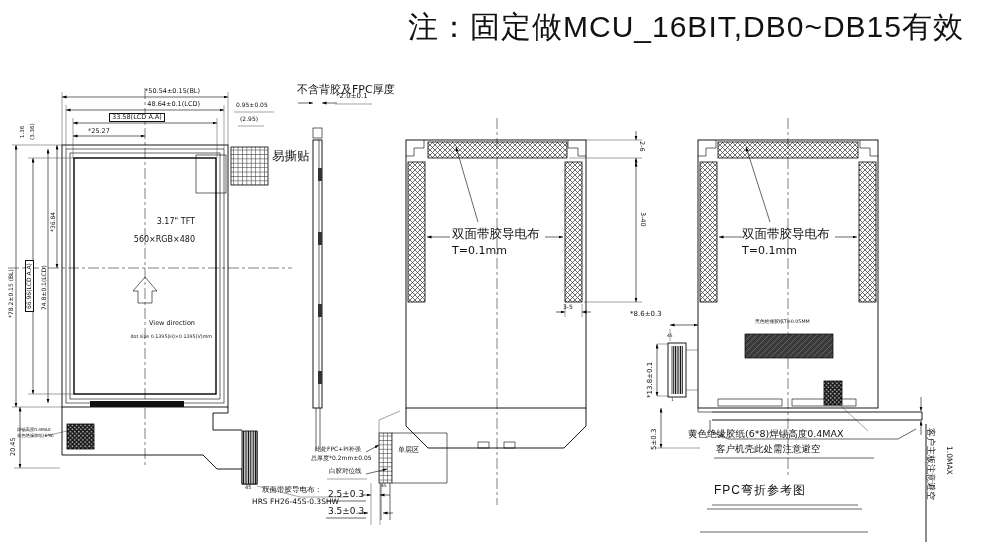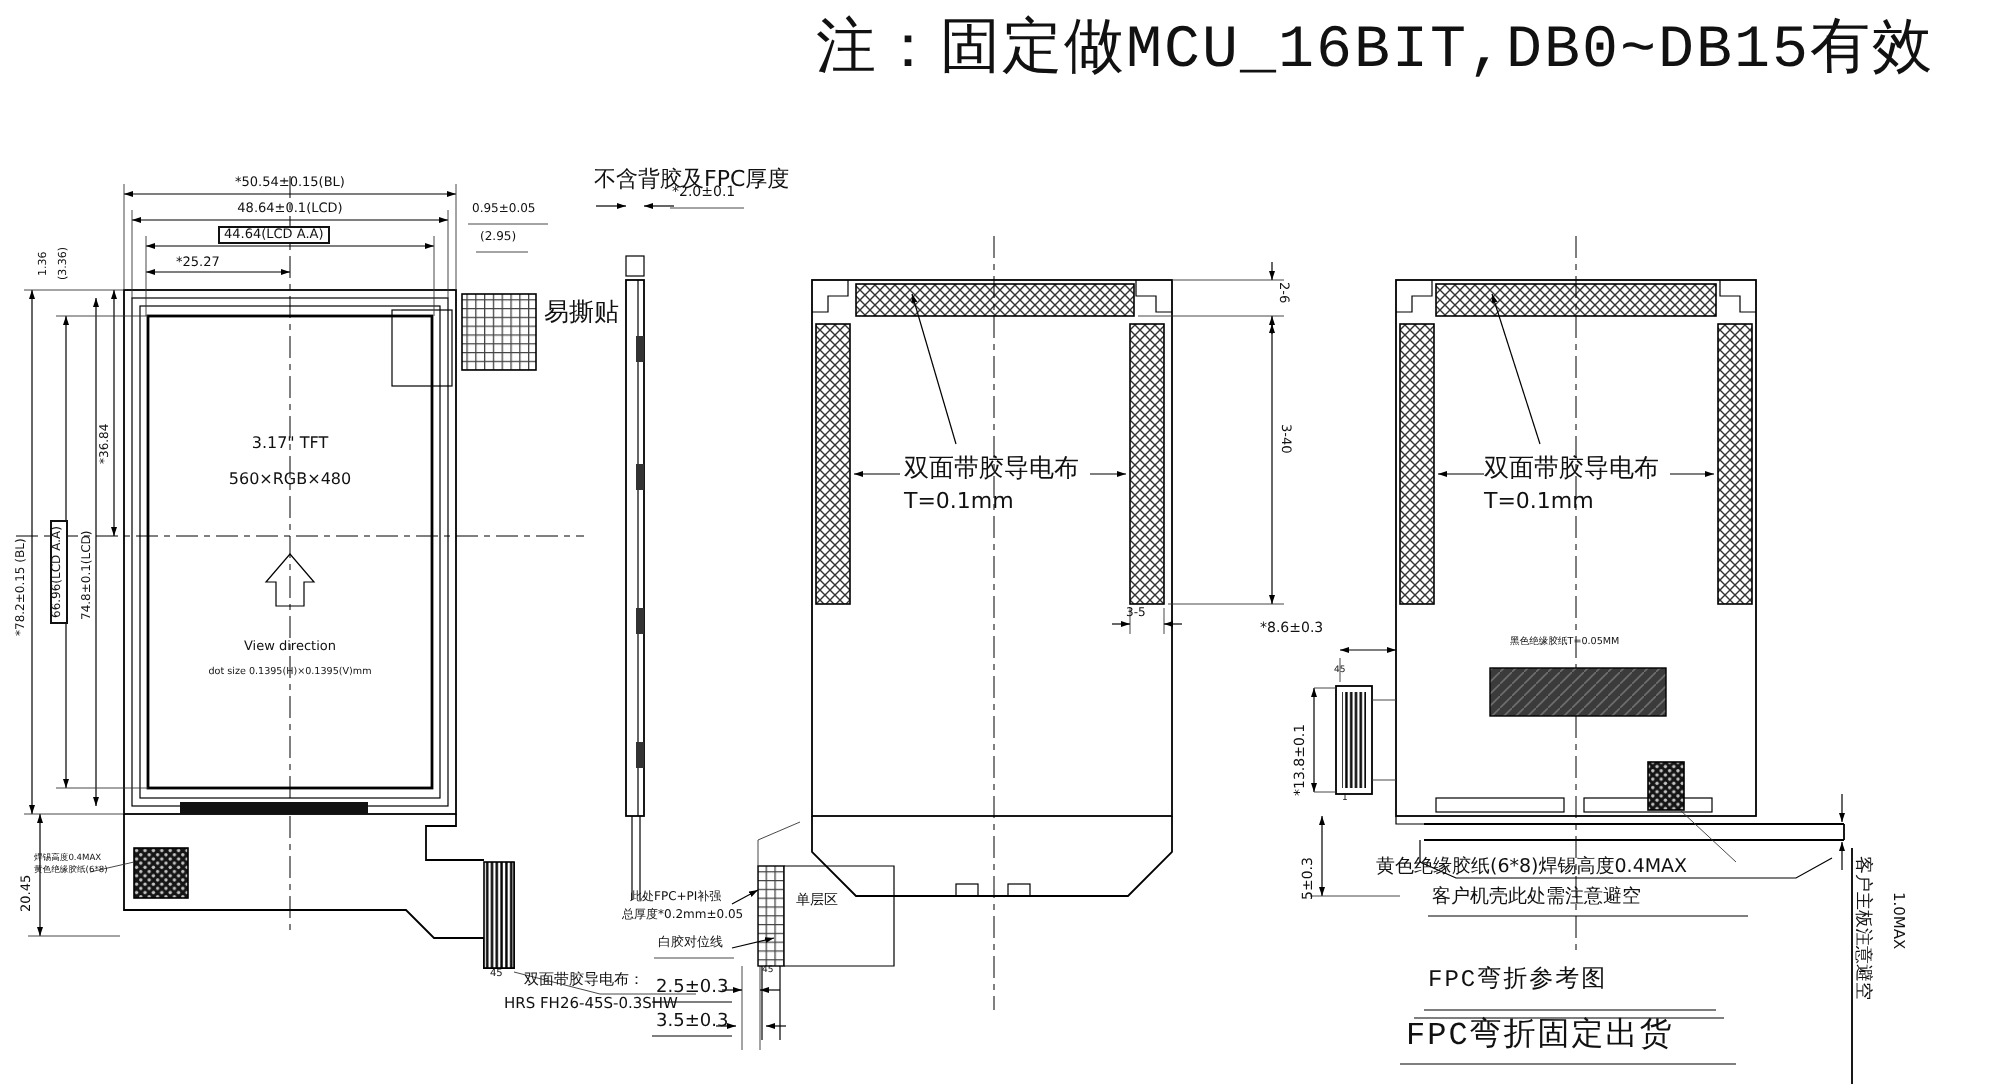--- a/index.html
+++ b/index.html
@@ -11,7 +11,7 @@
   .rm90{transform:rotate(-90deg);transform-origin:0 0}
   .r90{transform:rotate(90deg);transform-origin:0 0}
   .box{border:0.9px solid #111;padding:0 2px;background:#fff}
-  .title{font-family:Liberation Mono, monospace;letter-spacing:1px}
+  .title{font-family:Liberation Sans, sans-serif;letter-spacing:1px}
   .ln{fill:none;stroke:#000;stroke-width:.9}
   .ln2{fill:none;stroke:#000;stroke-width:.6}
   .thk{fill:none;stroke:#000;stroke-width:1.4}

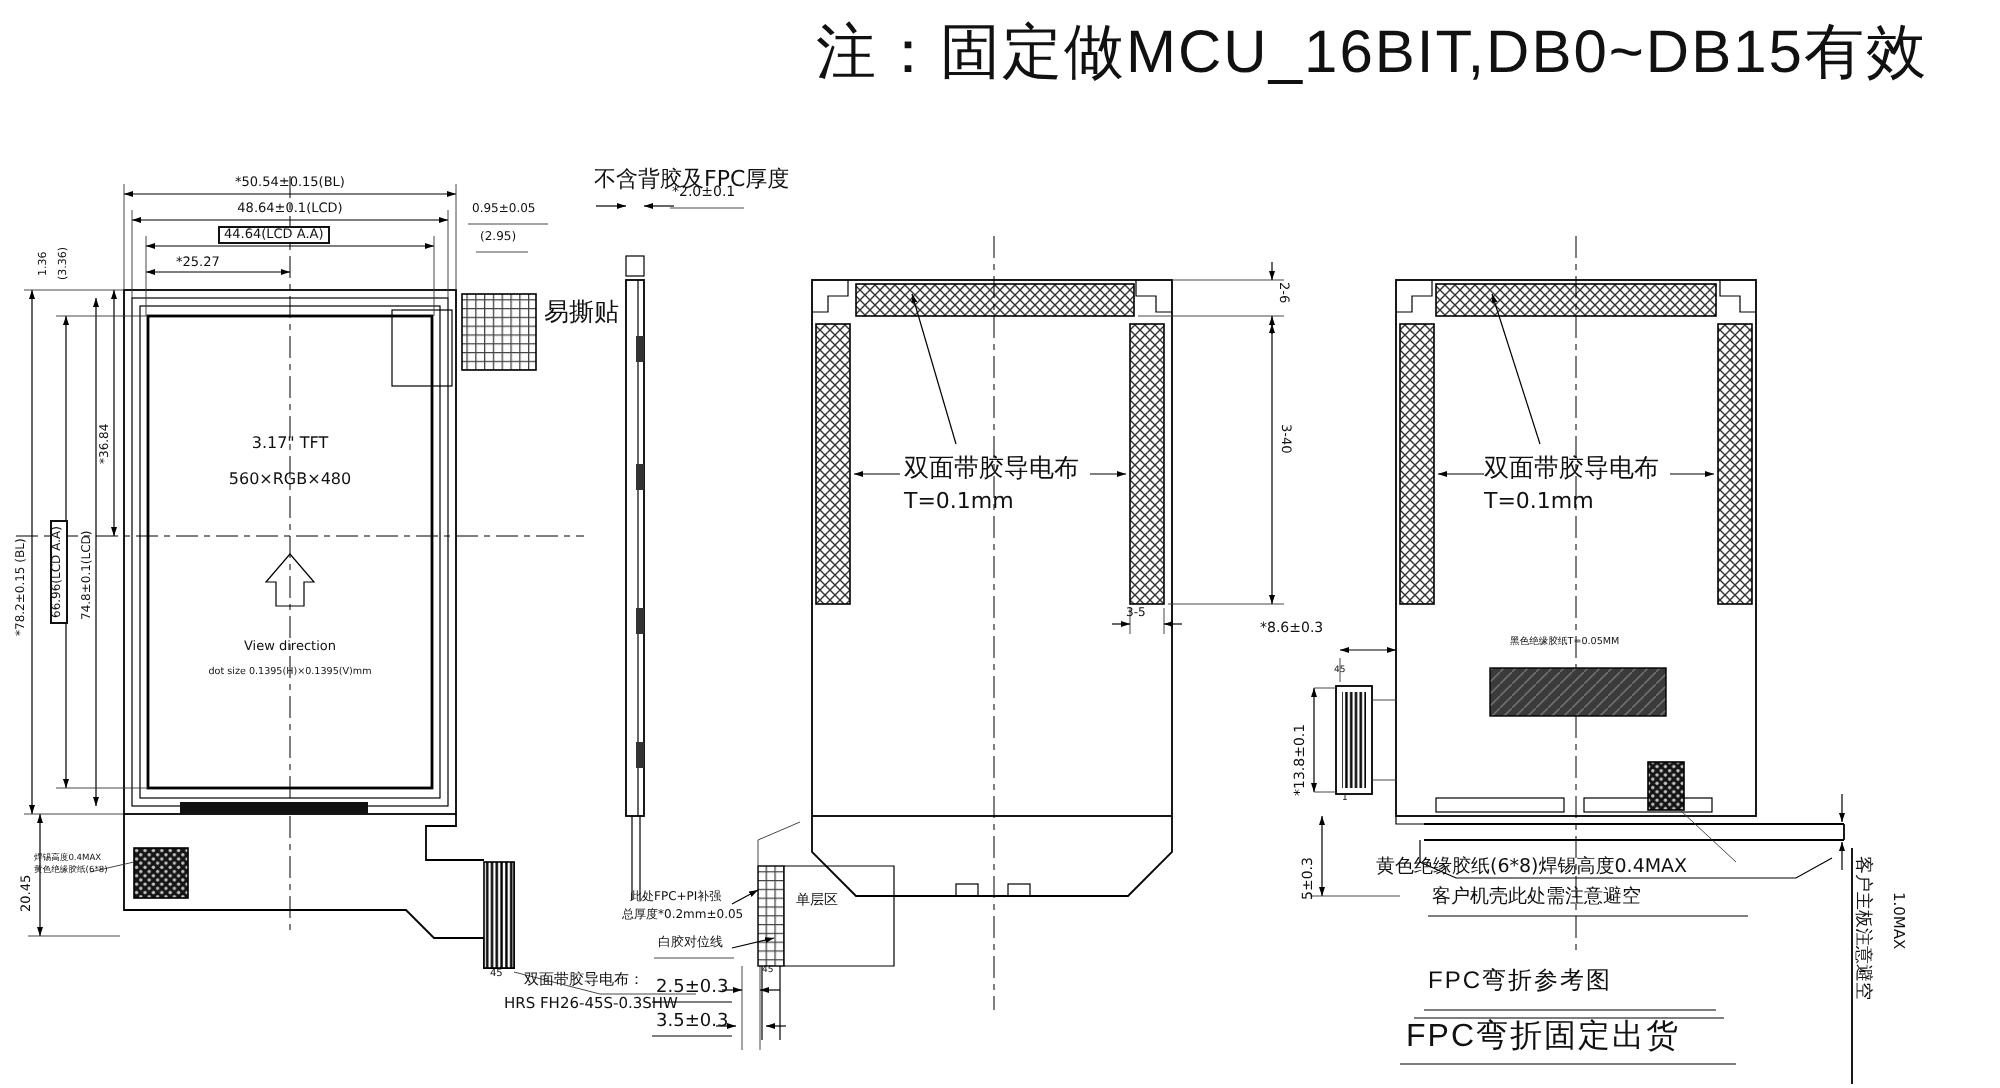--- a/index.html
+++ b/index.html
@@ -7,7 +7,7 @@
          font-family:"DejaVu Sans","Liberation Sans",sans-serif;color:#111}
   .sheet svg{position:absolute;left:0;top:0}
   .t{position:absolute;white-space:nowrap;line-height:1.12;color:#111}
-  .c{text-align:center}
+  .c{text-align:right}
   .rm90{transform:rotate(-90deg);transform-origin:0 0}
   .r90{transform:rotate(90deg);transform-origin:0 0}
   .box{border:0.9px solid #111;padding:0 2px;background:#fff}

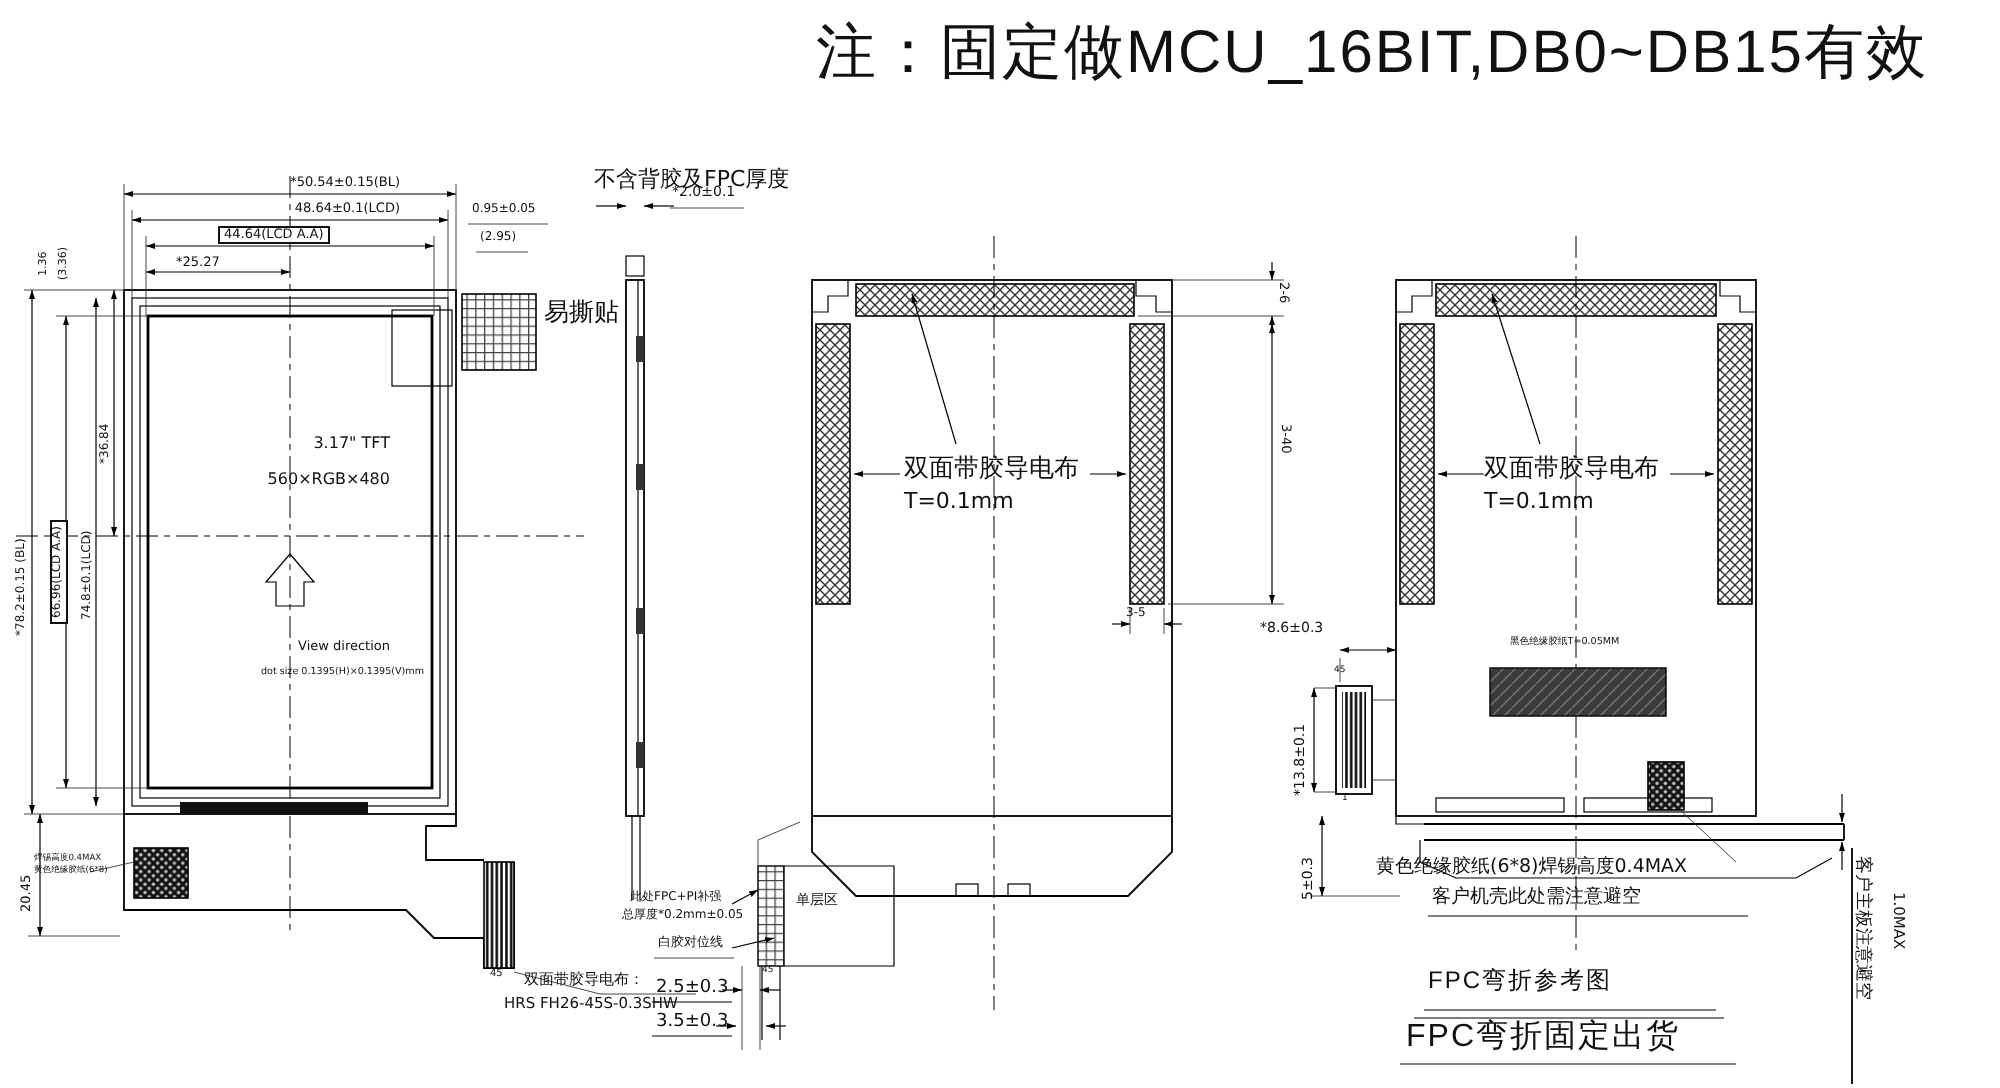--- a/index.html
+++ b/index.html
@@ -211,7 +211,7 @@
 
   <div class="t c" style="left:90px;top:88px;width:110px;font-size:6.5px">*50.54±0.15(BL)</div>
   <div class="t c" style="left:90px;top:101px;width:110px;font-size:6.5px">48.64±0.1(LCD)</div>
-  <div class="t box" style="left:109px;top:113px;font-size:6.5px">44.64(LCD A.A)</div>
+  <div class="t box" style="left:109px;top:113px;font-size:6.5px">33.58(LCD A.A)</div>
   <div class="t" style="left:88px;top:127.5px;font-size:6.5px">*25.27</div>
   <div class="t" style="left:236px;top:102px;font-size:6px">0.95±0.05</div>
   <div class="t" style="left:240px;top:116px;font-size:6px">(2.95)</div>

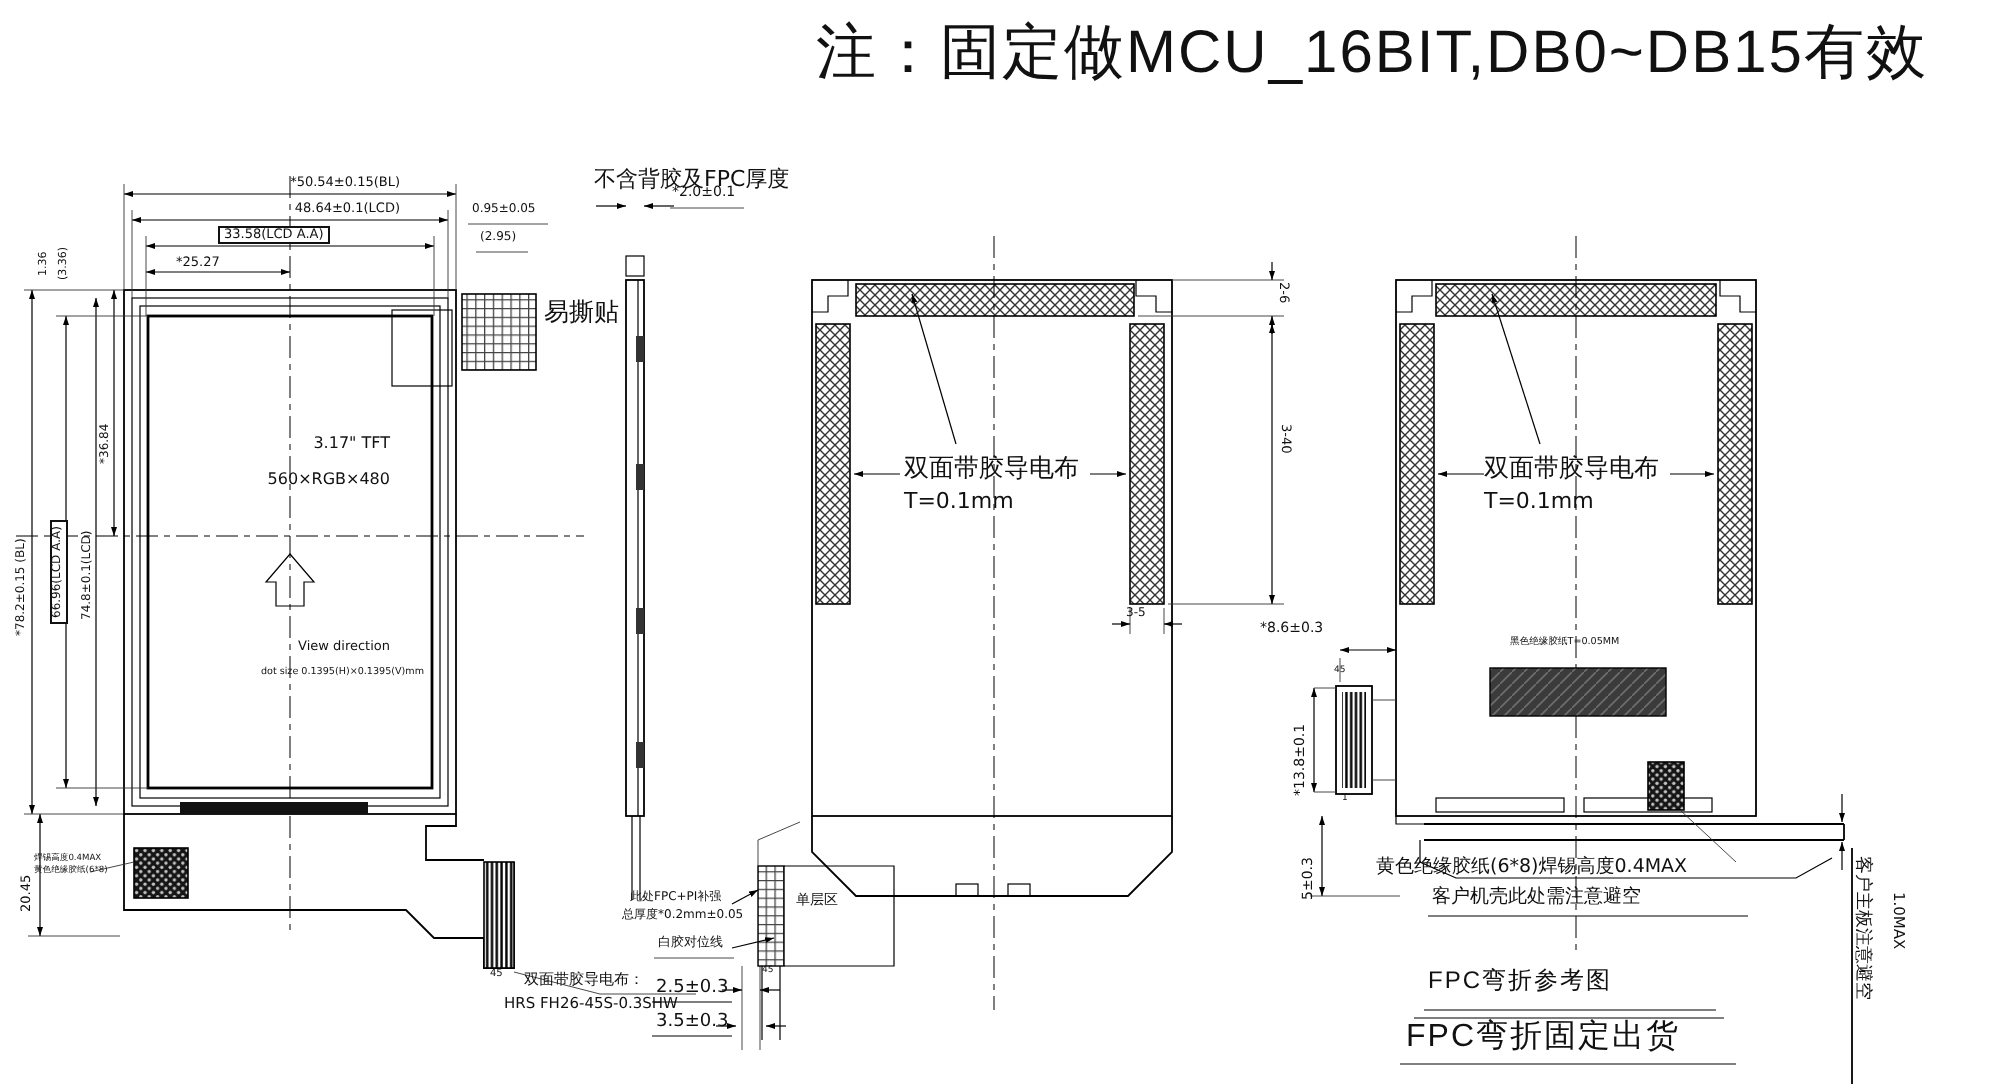--- a/index.html
+++ b/index.html
@@ -262,7 +262,6 @@
   <div class="t r90" style="left:936px;top:428px;font-size:9px">客户主板注意避空</div>
   <div class="t r90" style="left:953px;top:446px;font-size:7.5px">1.0MAX</div>
   <div class="t title" style="left:714px;top:484px;font-size:12px">FPC弯折参考图</div>
-  <div class="t title" style="left:703px;top:510px;font-size:16px">FPC弯折固定出货</div>
 
 </div>
 

